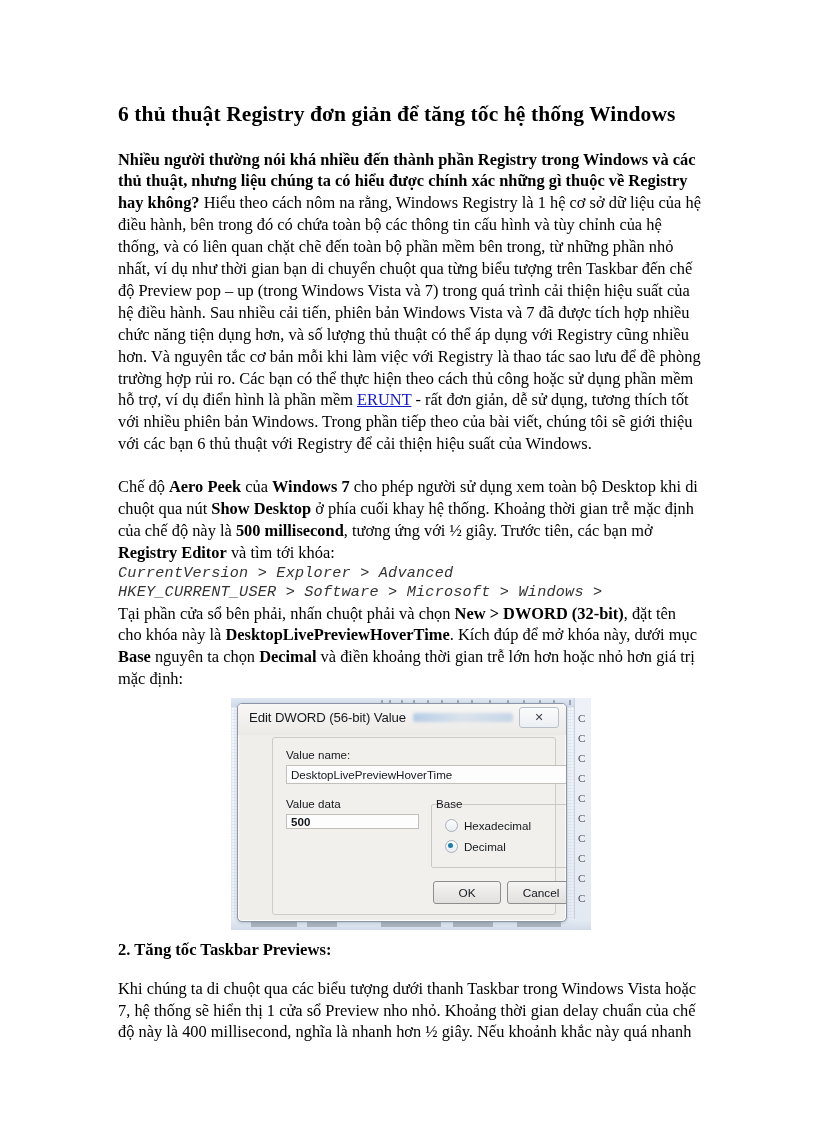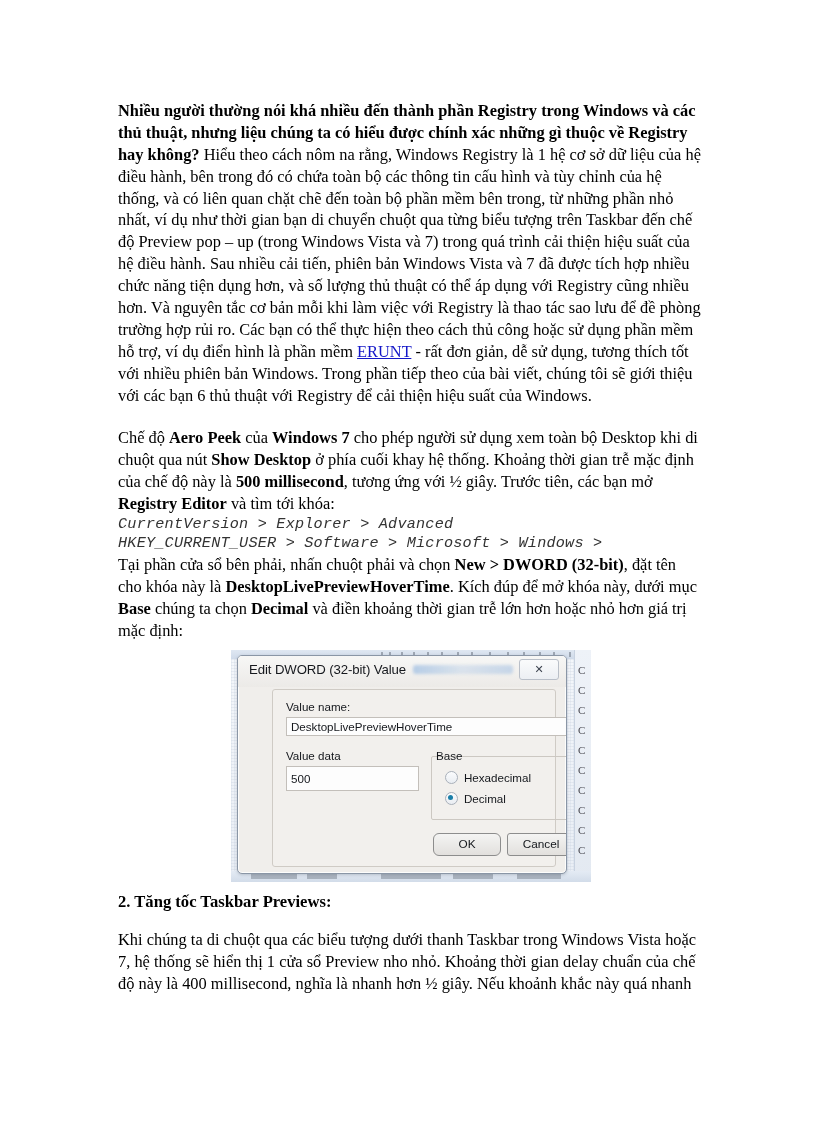--- a/index.html
+++ b/index.html
@@ -292,6 +292,7 @@
 <div class="page">
   <div class="content">
 
+    <h1 class="doc-title">6 thủ thuật Registry đơn giản để tăng tốc hệ thống Windows</h1>
 
     <p class="para intro-block"><span class="lead">Nhiều người thường nói khá nhiều đến thành phần Registry trong Windows và các thủ thuật, nhưng liệu chúng ta có hiểu được chính xác những gì thuộc về Registry hay không?</span><span> Hiểu theo cách nôm na rằng, Windows Registry là 1 hệ cơ sở dữ liệu của hệ điều hành, bên trong đó có chứa toàn bộ các thông tin cấu hình và tùy chỉnh của hệ thống, và có liên quan chặt chẽ đến toàn bộ phần mềm bên trong, từ những phần nhỏ nhất, ví dụ như thời gian bạn di chuyển chuột qua từng biểu tượng trên Taskbar đến chế độ Preview pop – up (trong Windows Vista và 7) trong quá trình cải thiện hiệu suất của hệ điều hành. Sau nhiều cải tiến, phiên bản Windows Vista và 7 đã được tích hợp nhiều chức năng tiện dụng hơn, và số lượng thủ thuật có thể áp dụng với Registry cũng nhiều hơn. Và nguyên tắc cơ bản mỗi khi làm việc với Registry là thao tác sao lưu để đề phòng trường hợp rủi ro. Các bạn có thể thực hiện theo cách thủ công hoặc sử dụng phần mềm hỗ trợ, ví dụ điển hình là phần mềm </span><a class="link" href="#">ERUNT</a><span> - rất đơn giản, dễ sử dụng, tương thích tốt với nhiều phiên bản Windows. Trong phần tiếp theo của bài viết, chúng tôi sẽ giới thiệu với các bạn 6 thủ thuật với Registry để cải thiện hiệu suất của Windows.</span></p>
 

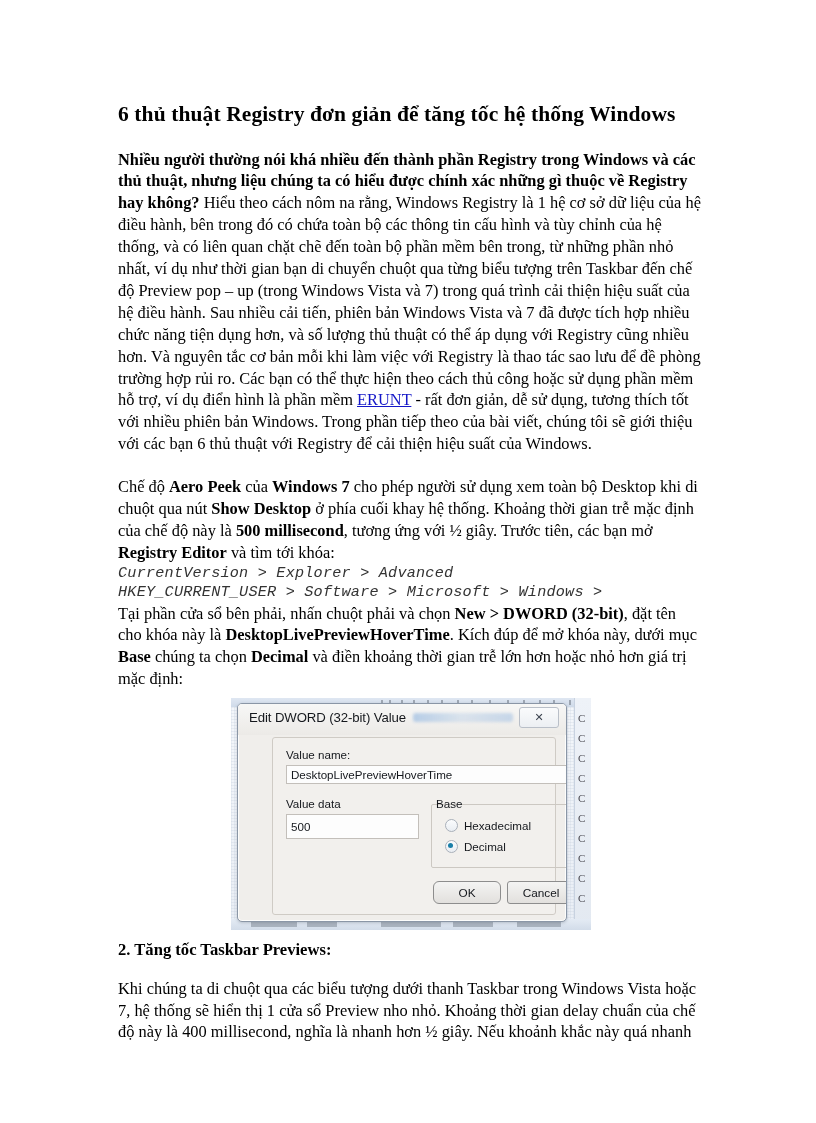--- a/index.html
+++ b/index.html
@@ -304,7 +304,7 @@
     <p class="regpath">CurrentVersion &gt; Explorer &gt; Advanced</p>
     <p class="regpath">HKEY_CURRENT_USER &gt; Software &gt; Microsoft &gt; Windows &gt;</p>
 
-    <p class="para"><span>Tại phần cửa sổ bên phải, nhấn chuột phải và chọn </span><b>New &gt; DWORD (32-bit)</b><span>, đặt tên cho khóa này là </span><b>DesktopLivePreviewHoverTime</b><span>. Kích đúp để mở khóa này, dưới mục </span><b>Base</b><span> chúng ta chọn </span><b>Decimal</b><span> và điền khoảng thời gian trễ lớn hơn hoặc nhỏ hơn giá trị mặc định:</span></p>
+    <p class="para"><span>Tại phần cửa sổ bên phải, nhấn chuột phải và chọn </span><b>New &gt; DWORD (32-bit)</b><span>, đặt tên cho khóa này là </span><b>DesktopLivePreviewHoverTime</b><span>. Kích đúp để mở khóa này, dưới mục </span><b>Base</b><span> nguyên ta chọn </span><b>Decimal</b><span> và điền khoảng thời gian trễ lớn hơn hoặc nhỏ hơn giá trị mặc định:</span></p>
 
     <div class="shot-wrap">
       <div class="shot-noise"></div>

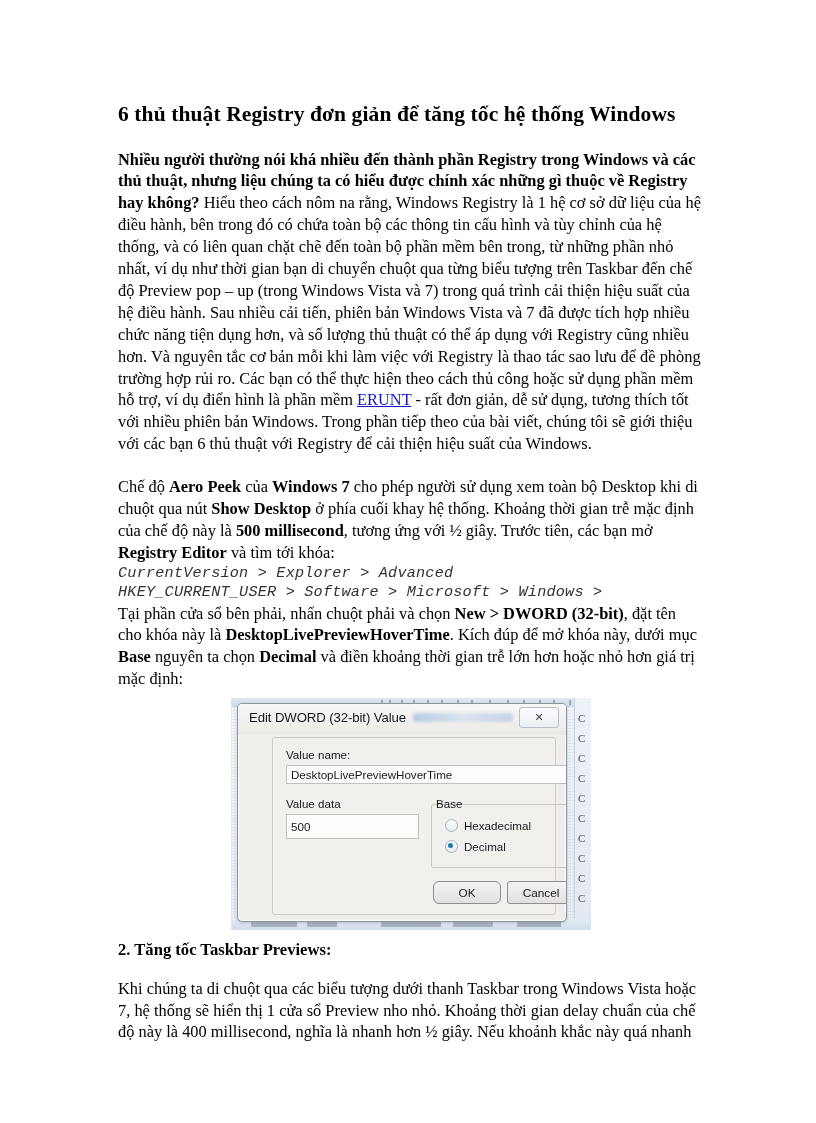--- a/index.html
+++ b/index.html
@@ -346,7 +346,7 @@
 
       <div class="dlg">
         <div class="dlg-titlebar">
-          <div class="dlg-title">Edit DWORD (32-bit) Value</div>
+          <div class="dlg-title">Edit DWORD (56-bit) Value</div>
           <div class="dlg-titlesmear"></div>
           <div class="dlg-close">✕</div>
         </div>

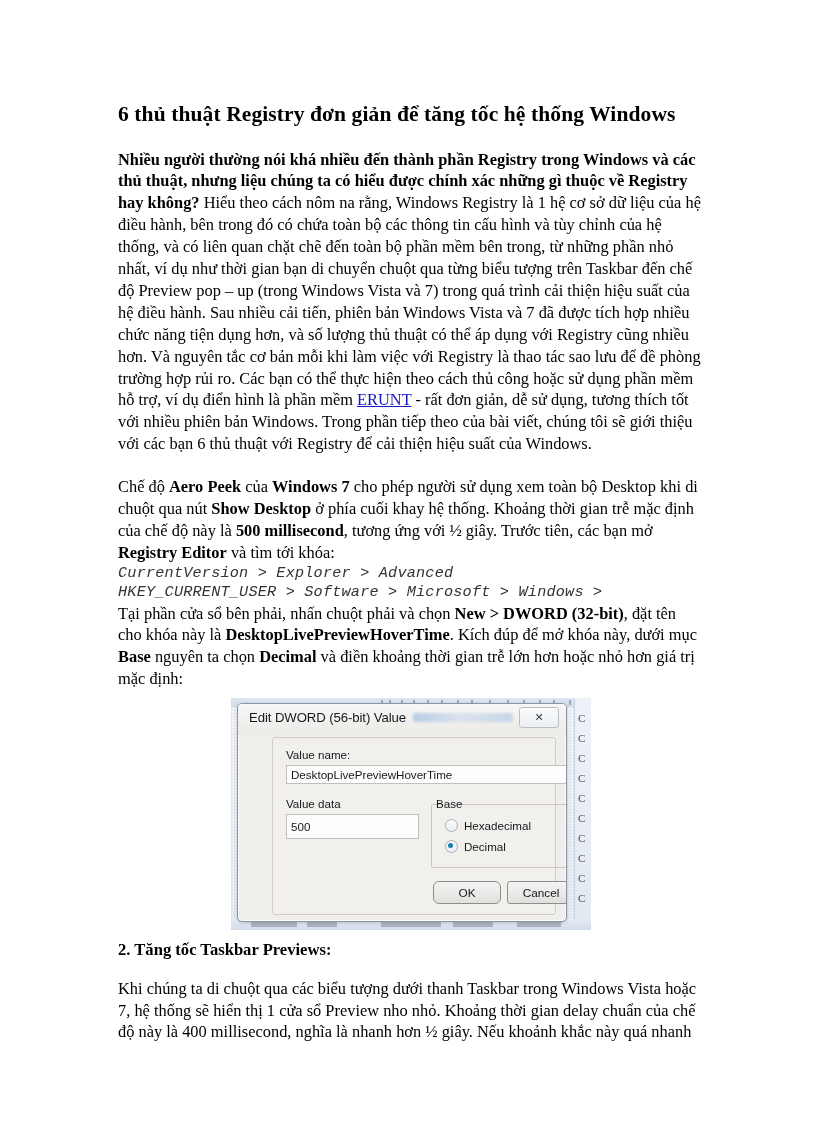--- a/index.html
+++ b/index.html
@@ -231,7 +231,7 @@
   }
   .inp-valuedata {
     left: 13px; top: 76px;
-    width: 133px; height: 25px;
+    width: 133px; height: 15px; font-weight: bold;
   }
 
   .group-base {

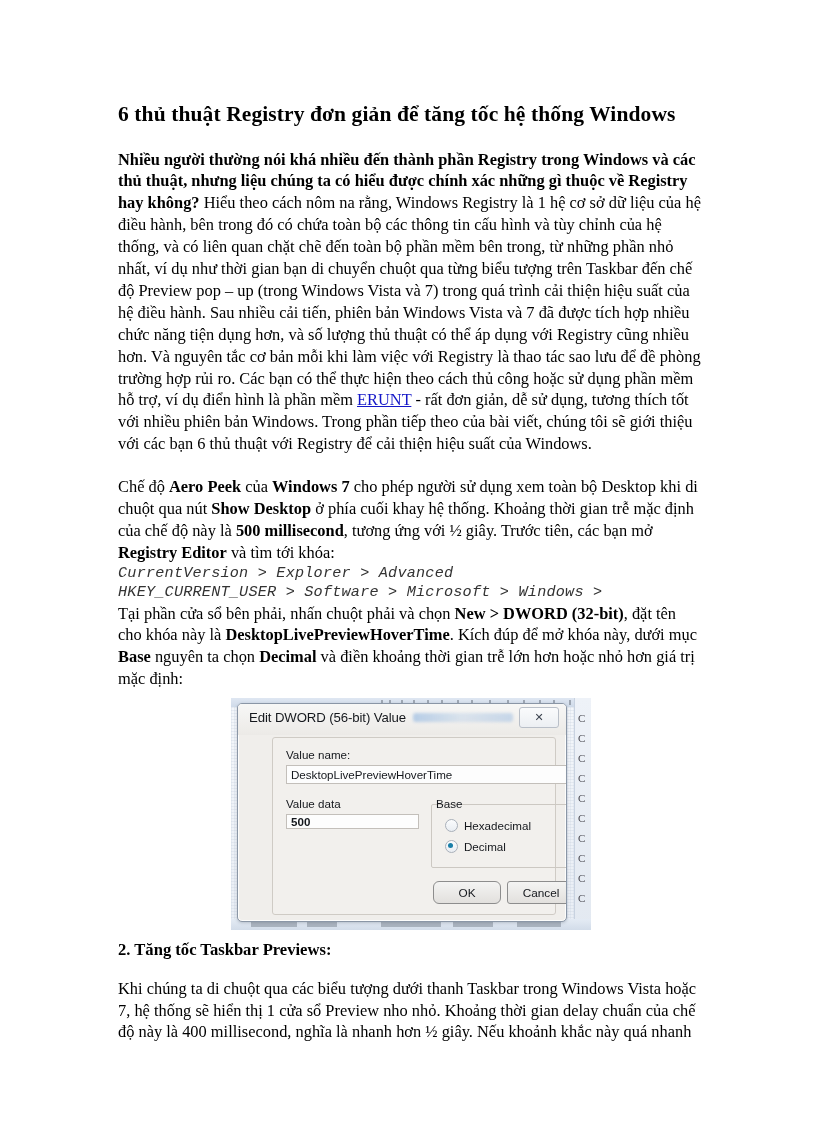--- a/index.html
+++ b/index.html
@@ -283,7 +283,7 @@
     align-items: center;
     justify-content: center;
   }
-  .btn-ok { left: 160px; top: 143px; width: 66px; border-radius: 6px; }
+  .btn-ok { left: 160px; top: 143px; width: 66px; }
   .btn-cancel { left: 234px; top: 143px; width: 66px; }
 </style>
 </head>

